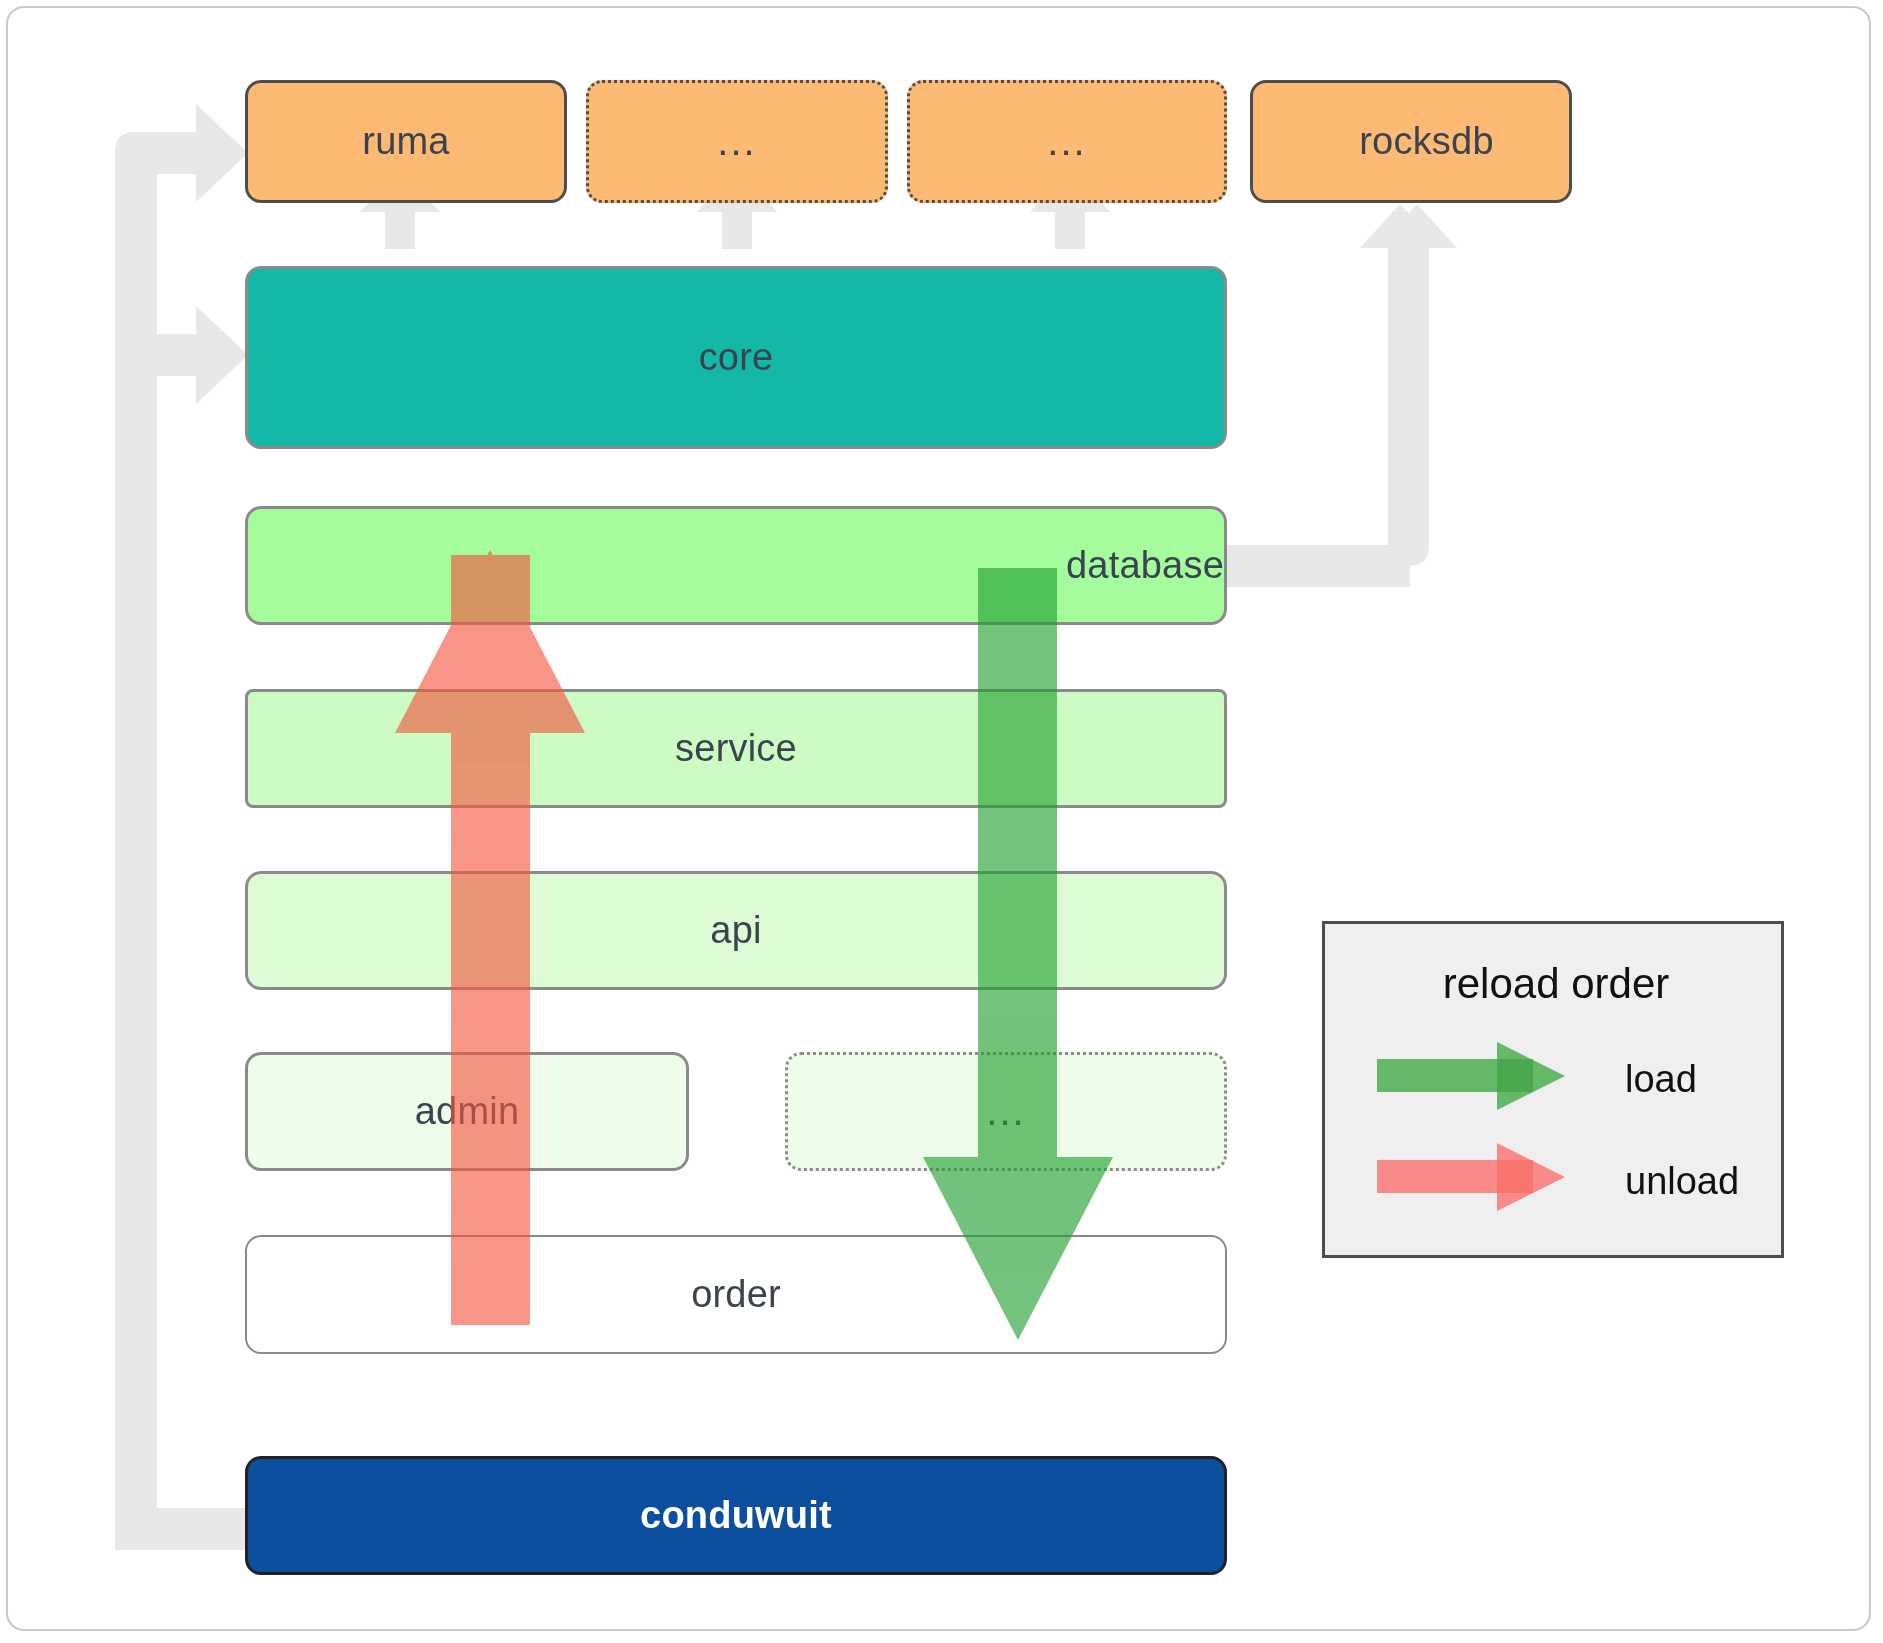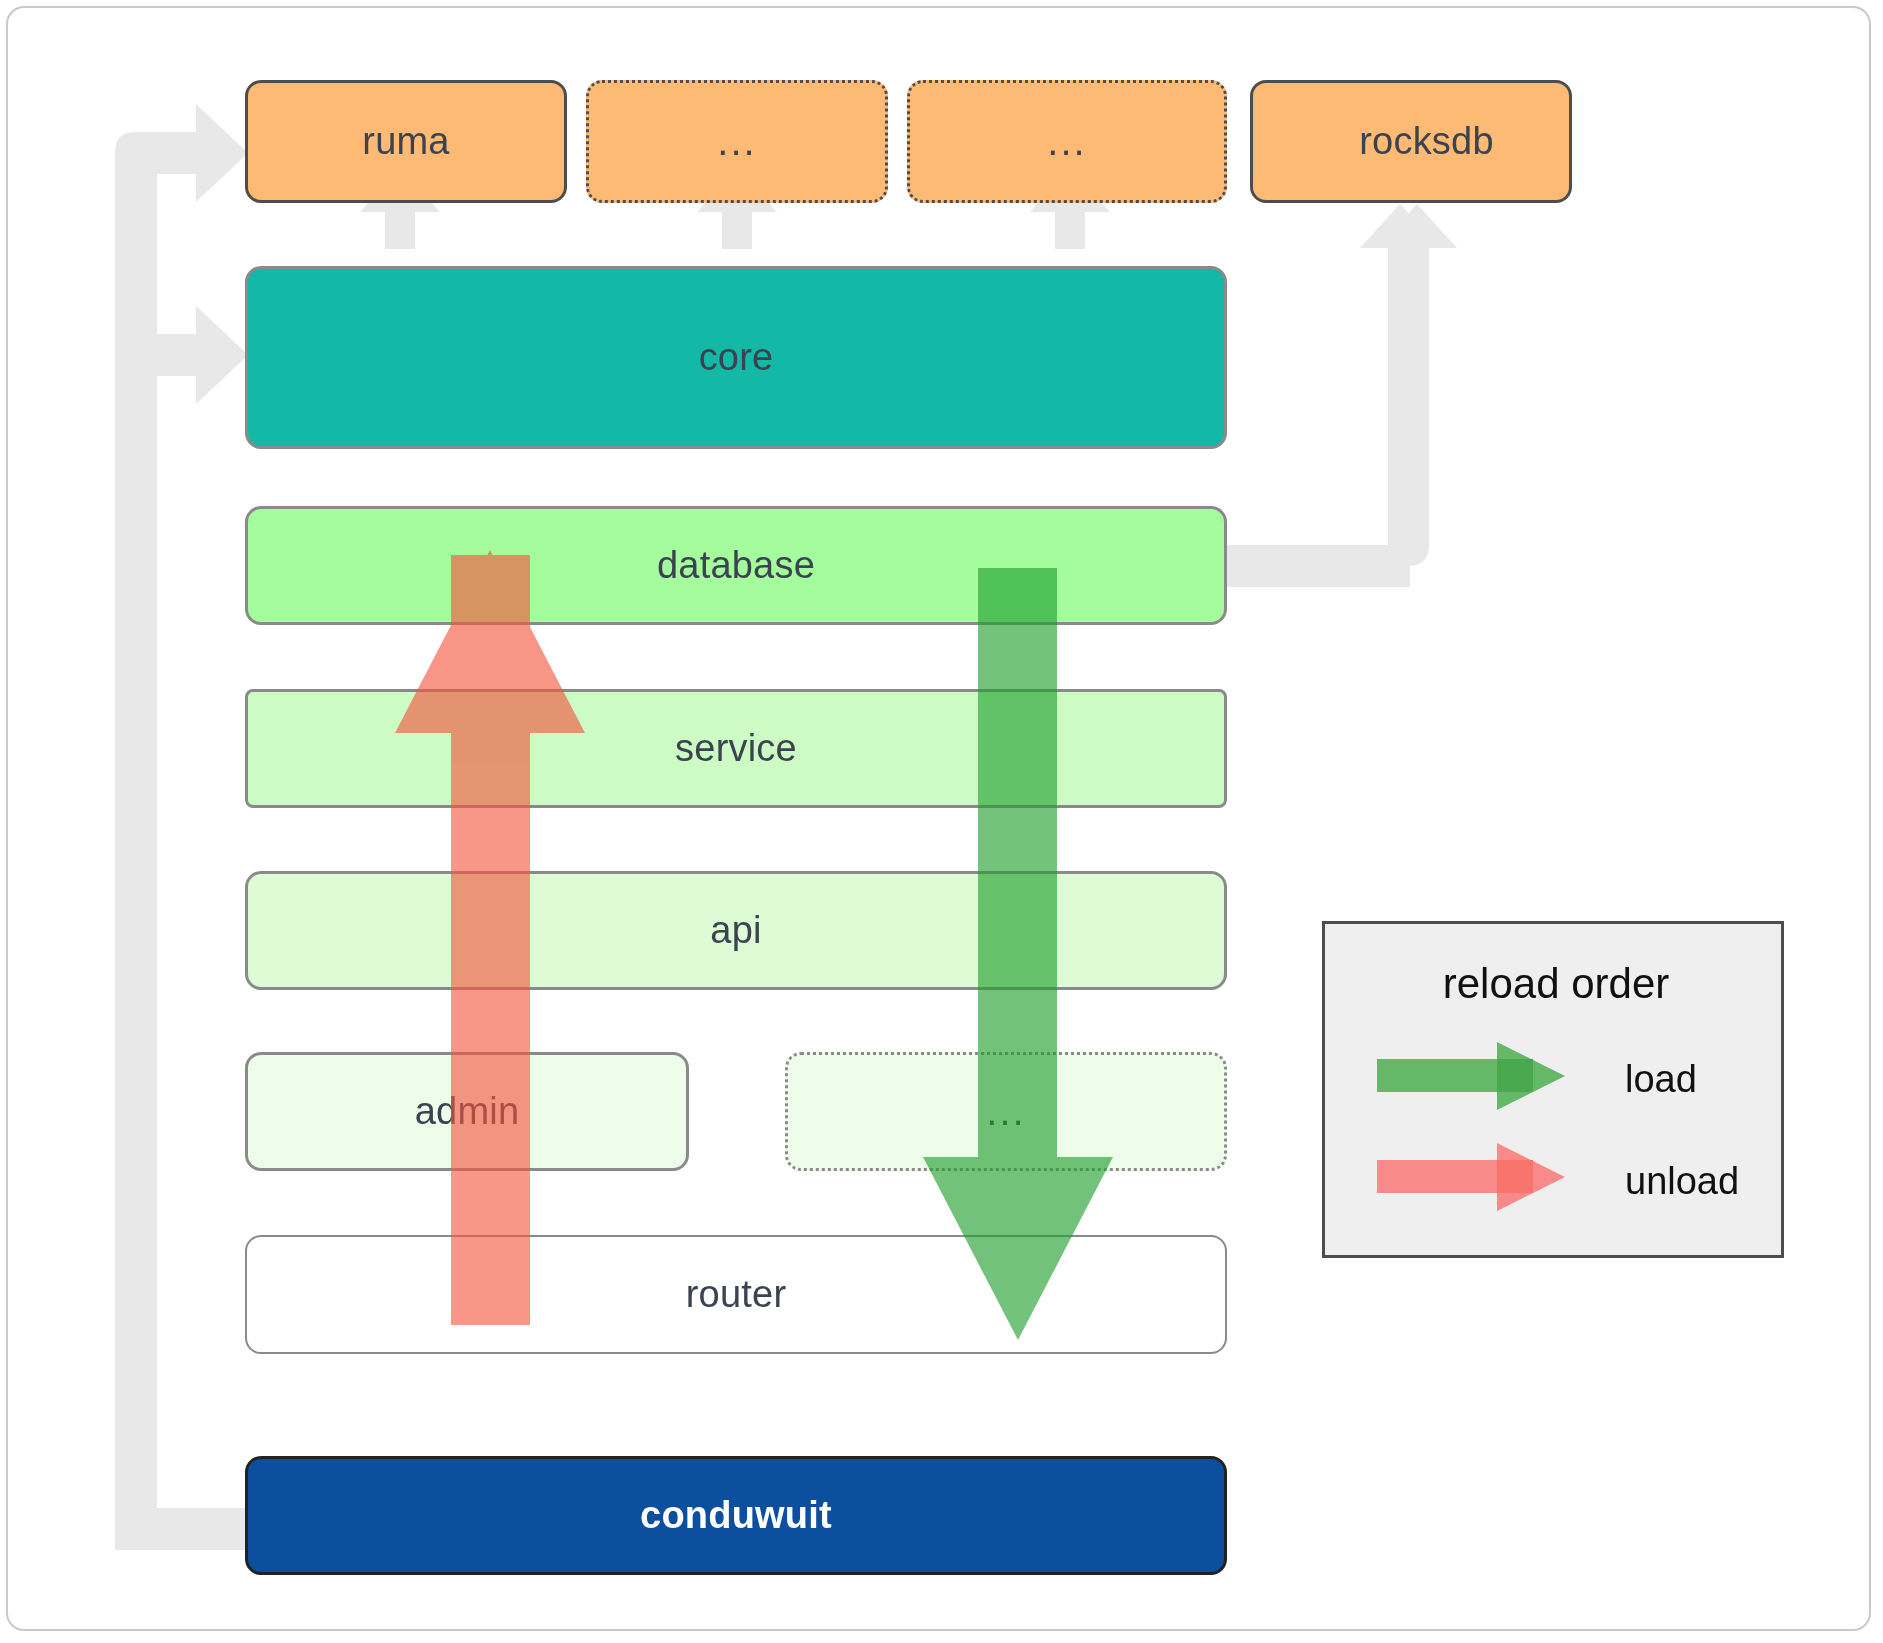--- a/index.html
+++ b/index.html
@@ -57,6 +57,7 @@
     background: #a4fc9d;
     border: 3px solid #8a8a8a;
     border-radius: 16px;
+    justify-content: flex-end;
   }
   .svc-box {
     background: #ccfbc4;

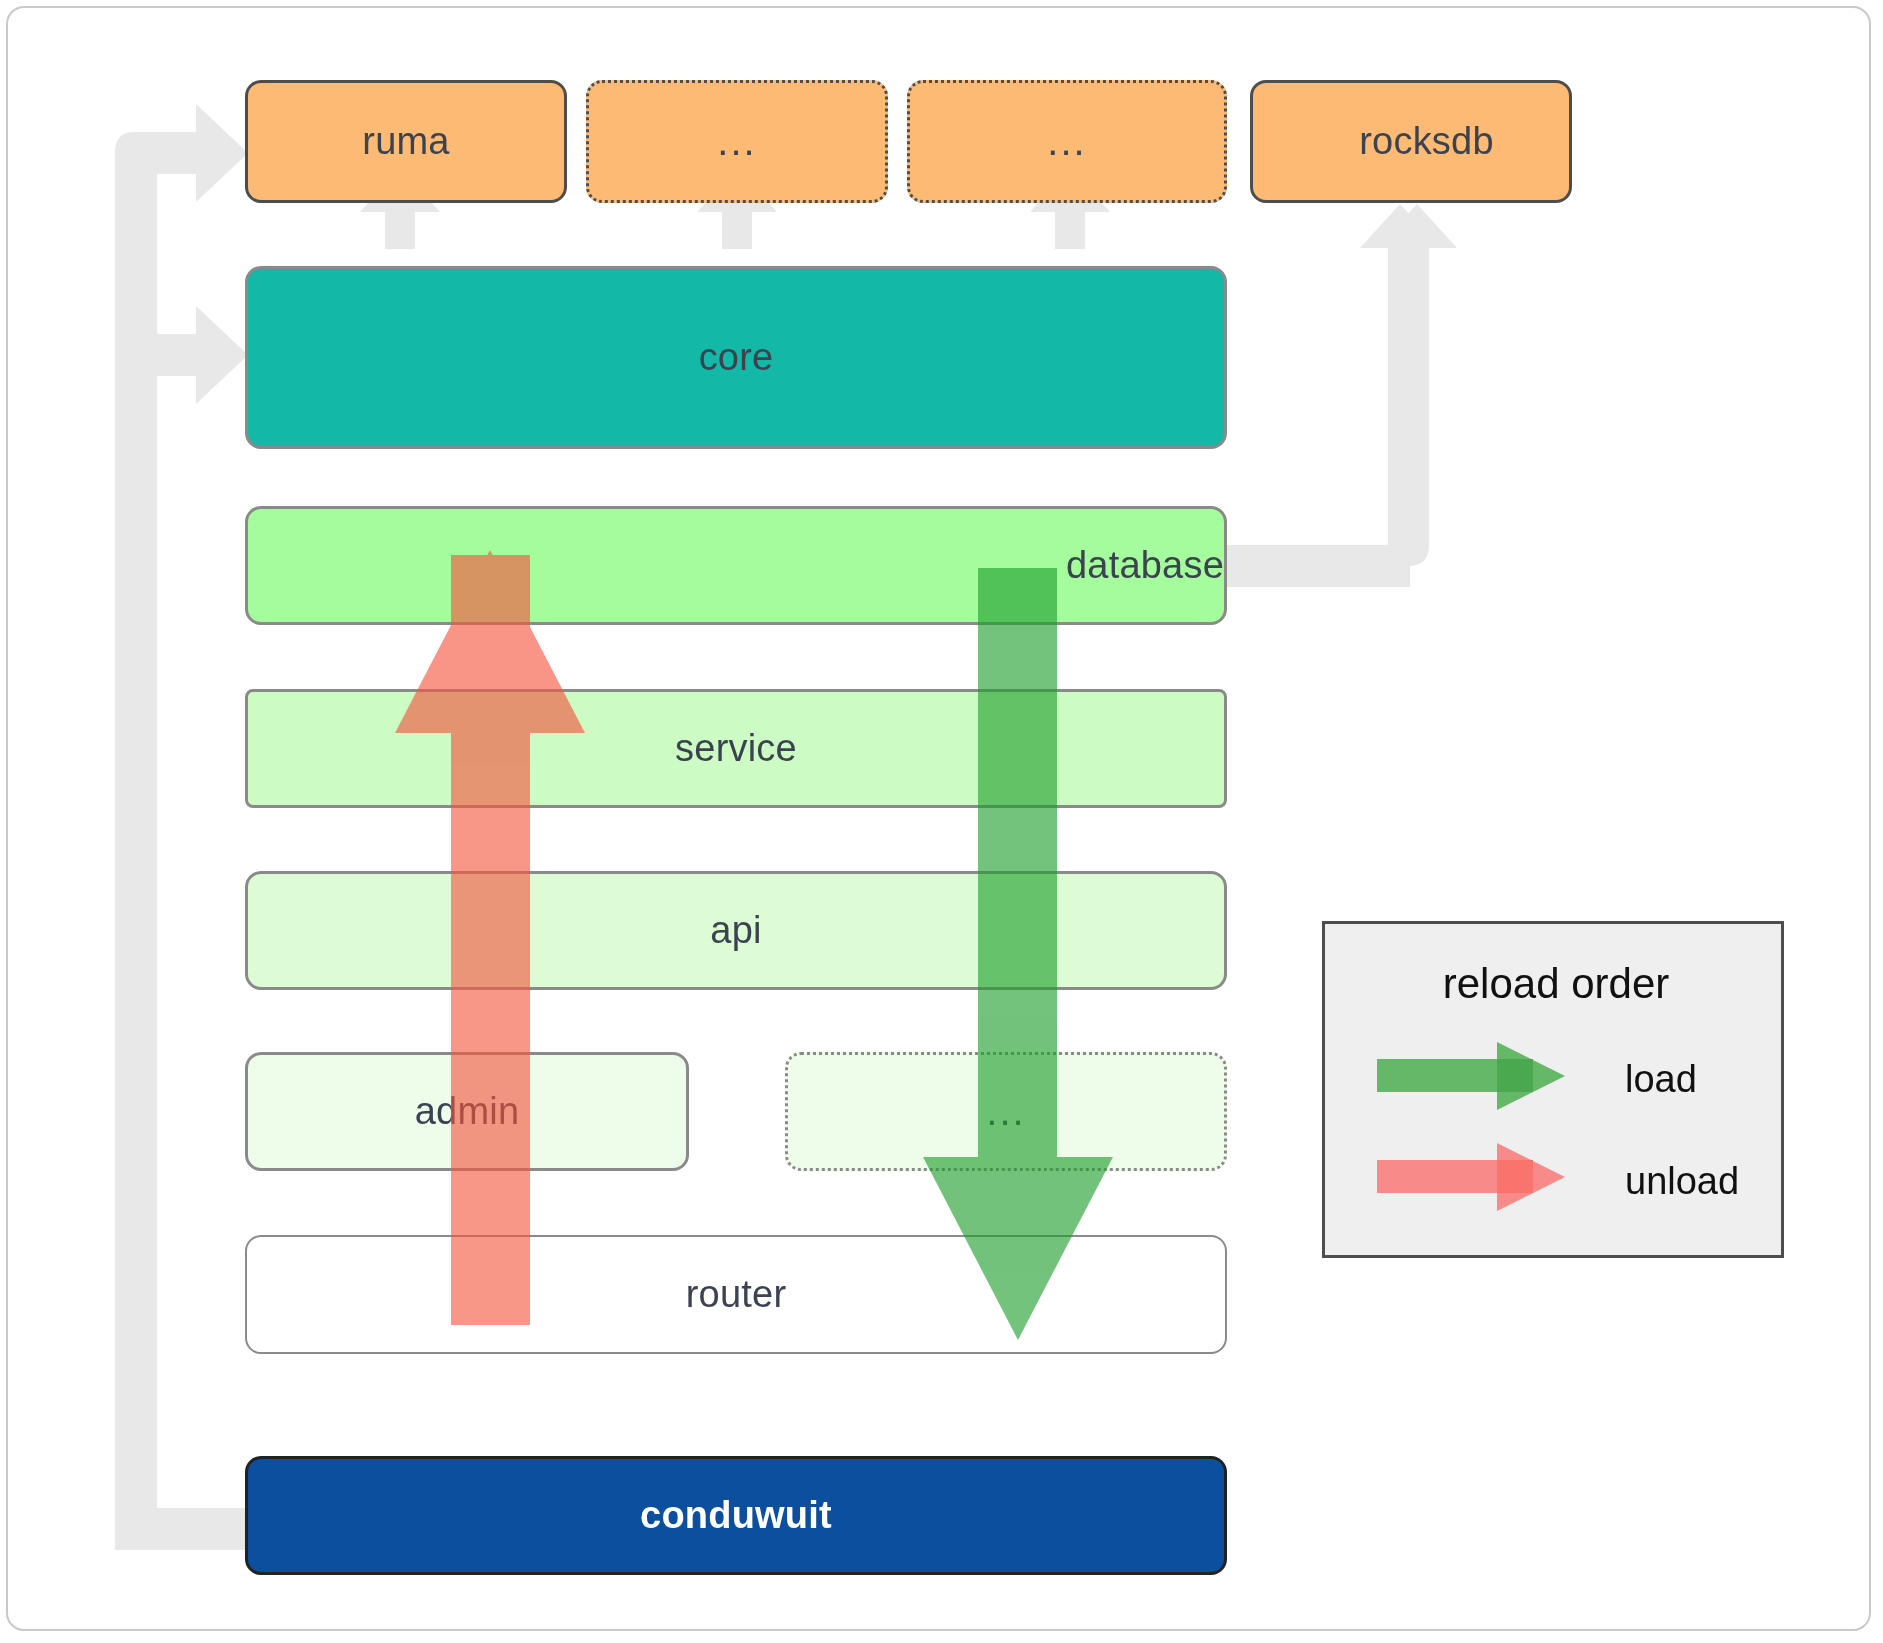--- a/index.html
+++ b/index.html
@@ -198,7 +198,7 @@
   </div>
 
   <div class="node router-box" style="left:245px; top:1235px; width:982px; height:119px;">
-    <span>router</span>
+    <span>order</span>
   </div>
 
   <div class="node root-box" style="left:245px; top:1456px; width:982px; height:119px;">

